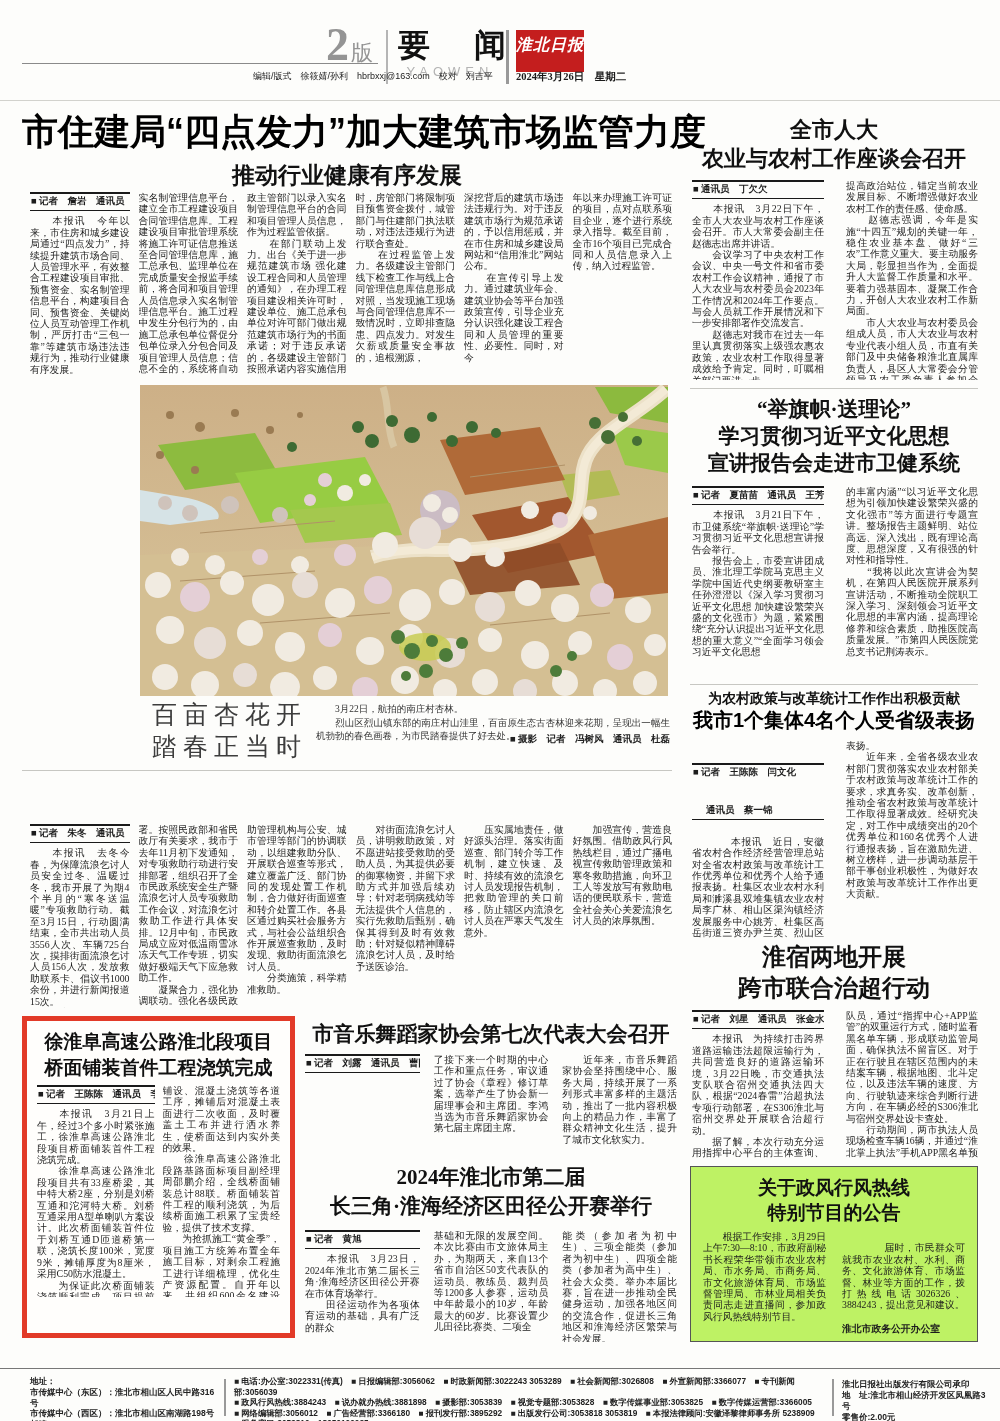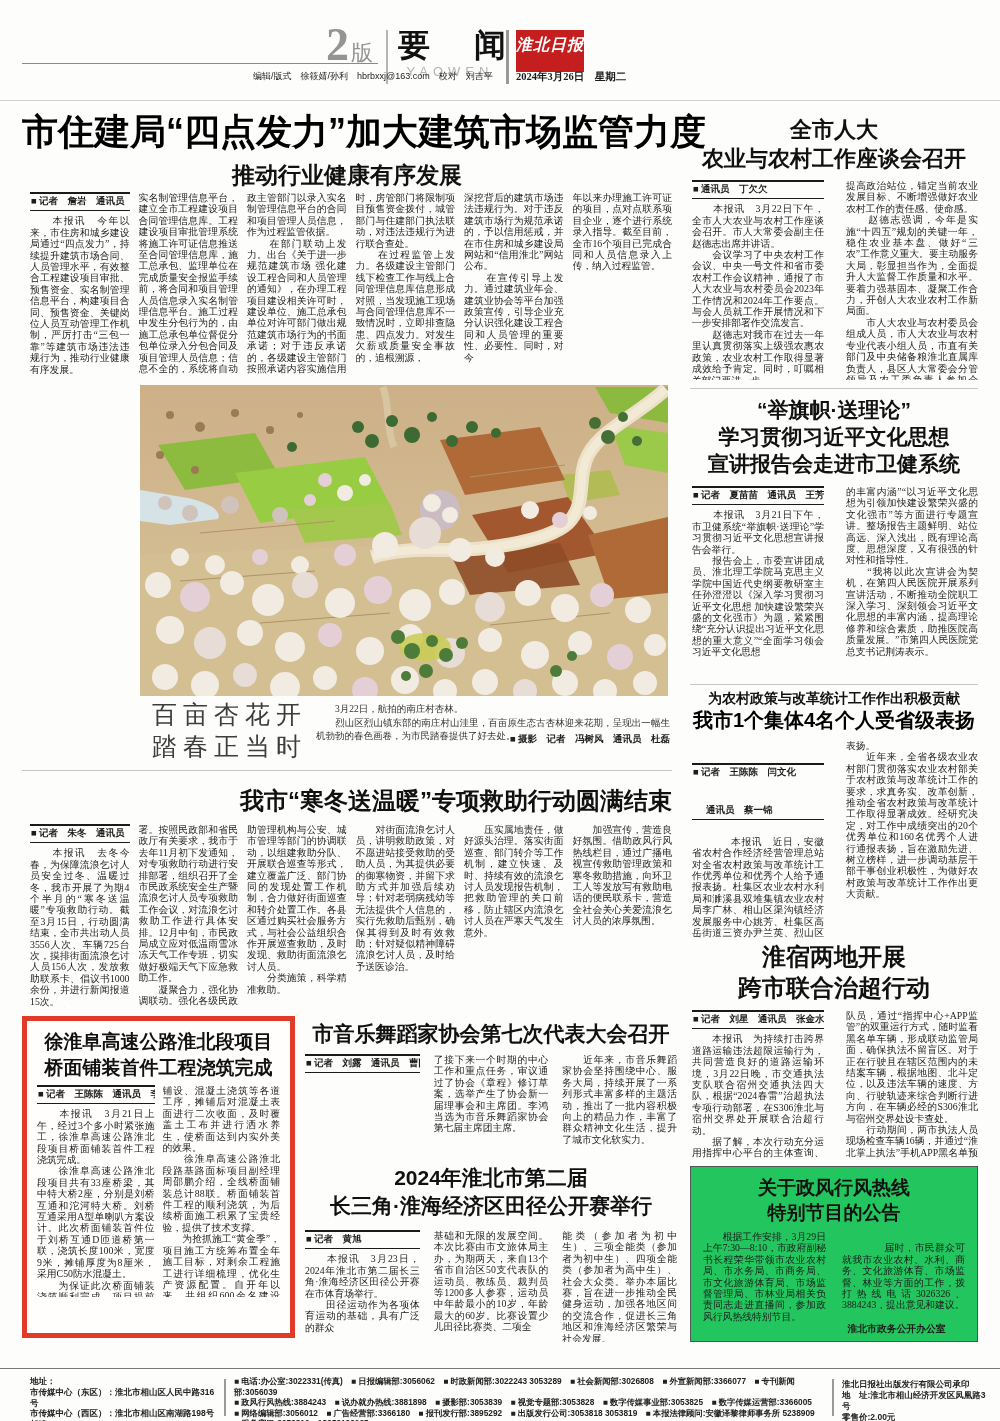--- a/index.html
+++ b/index.html
@@ -8,7 +8,7 @@
   .abs{position:absolute;}
   .center{text-align:center;}
   .nowrap{white-space:nowrap;}
-  .serif-hl{font-family:Liberation Sans, sans-serif;font-weight:bold;color:#111;}
+  .serif-hl{font-family:Liberation Serif, serif;font-weight:bold;color:#111;}
   .sans-hl{font-family:"Liberation Sans",sans-serif;font-weight:900;color:#000;}
   
   #h-pagenum{left:326px;top:22px;color:#949494;font-family:"Liberation Serif",serif;}

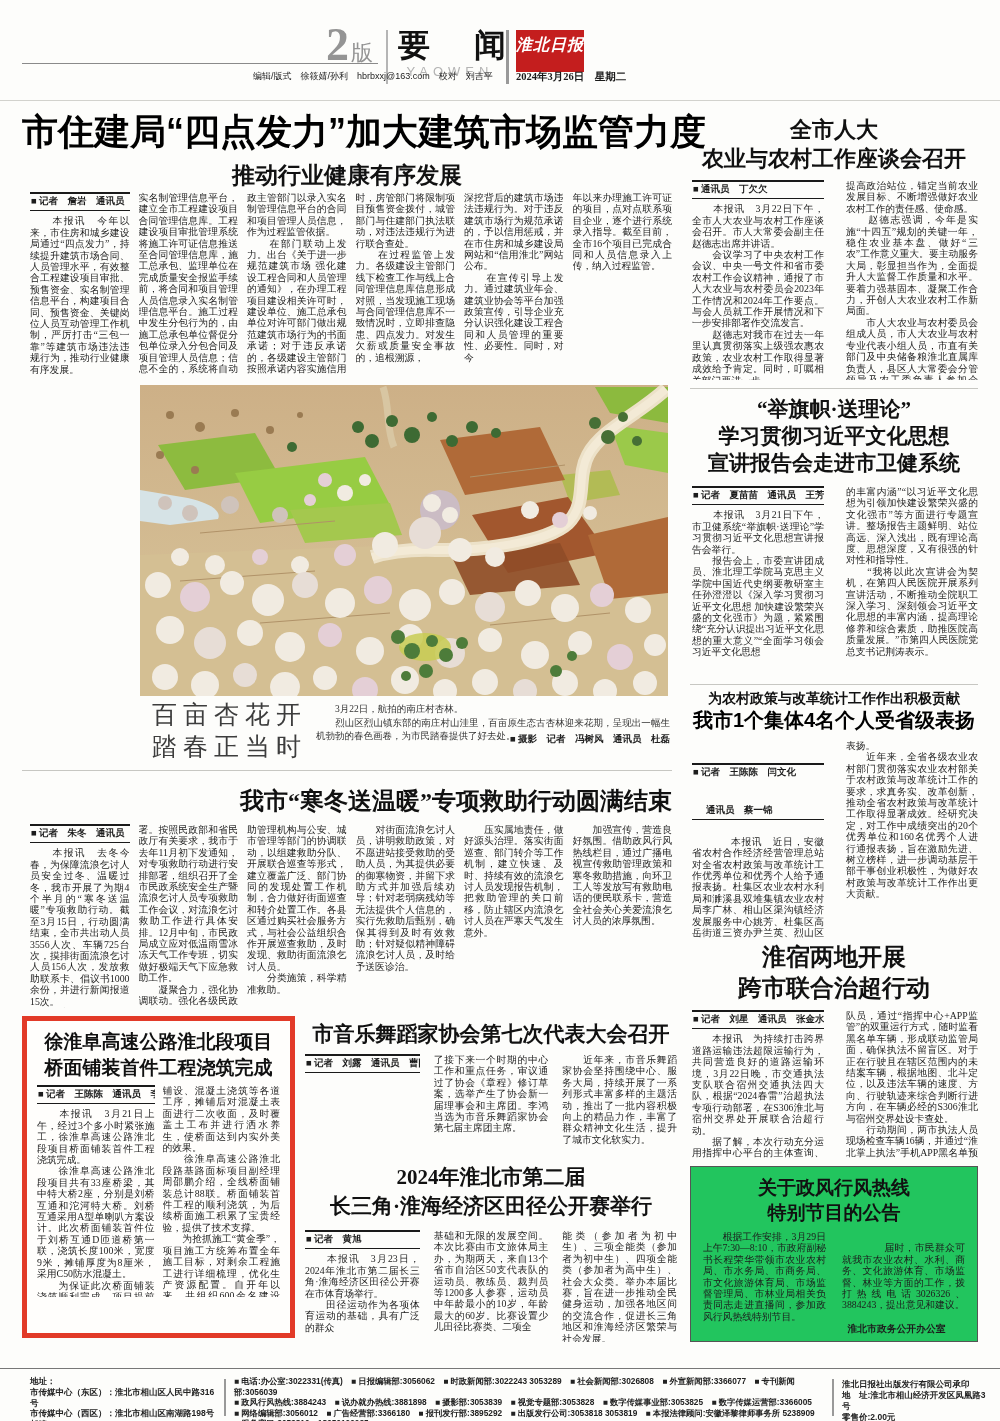--- a/index.html
+++ b/index.html
@@ -287,7 +287,6 @@
   <div class="abs" id="cap-credit">■ 摄影　记者　冯树风　通讯员　杜磊</div>
   <div class="abs hrule" id="rule-caption"></div>
 
-  <div class="abs center nowrap serif-hl" id="warmth-hl">我市“寒冬送温暖”专项救助行动圆满结束</div>
   <div class="abs cols" id="warmth-body">
     <div class="col"><div class="byline">■ 记者　朱冬　通讯员　魏秀</div><span>　　本报讯　去冬今春，为保障流浪乞讨人员安全过冬、温暖过冬，我市开展了为期4个半月的“寒冬送温暖”专项救助行动。截至3月15日，行动圆满结束，全市共出动人员3556人次、车辆725台次，摸排街面流浪乞讨人员156人次，发放救助联系卡、倡议书1000余份，并进行新闻报道15次。
 　　精心组织，认真谋划部</span></div>

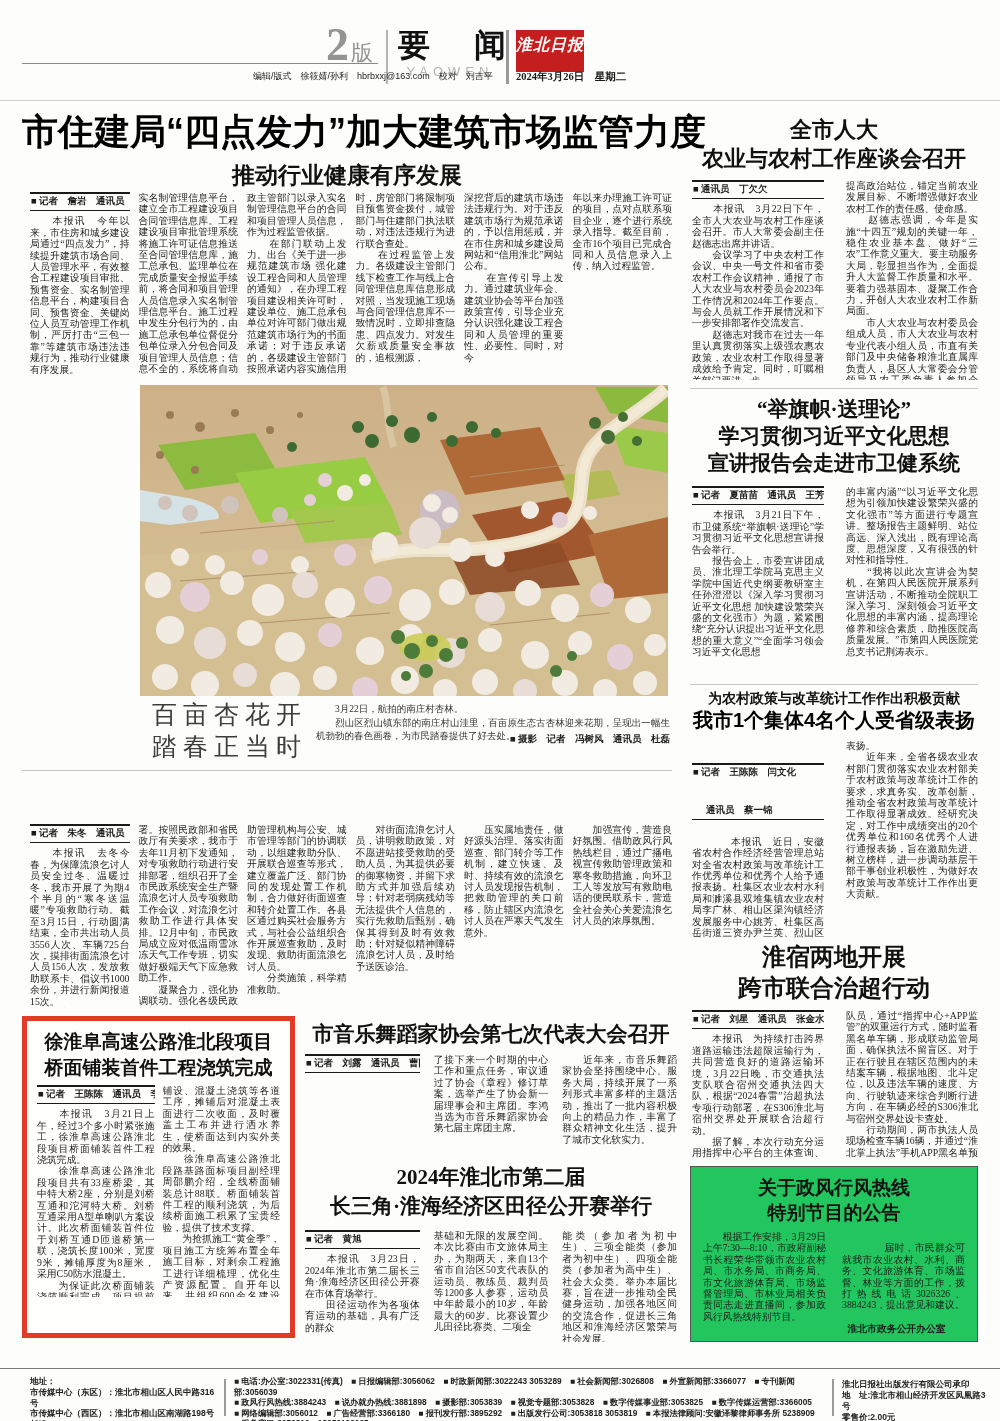--- a/index.html
+++ b/index.html
@@ -76,7 +76,7 @@
   #truck-hl2{left:690px;top:972px;width:288px;font-size:24px;}
   #truck-body{left:692px;top:1010px;width:286px;height:148px;gap:22px;}
   #notice{left:690px;top:1166px;width:288px;height:176px;border:1.5px solid #555;box-sizing:border-box;
-          padding:8px 12px;background:#22c55e;}
+          padding:8px 12px;background:#bef264;}
   #notice .hl{font-size:19px;line-height:25px;}
   #notice .cols{gap:16px;height:104px;margin-top:6px;}
   .sig{font-size:9.8px;font-weight:bold;text-align:center;padding-right:14px;line-height:13px;}

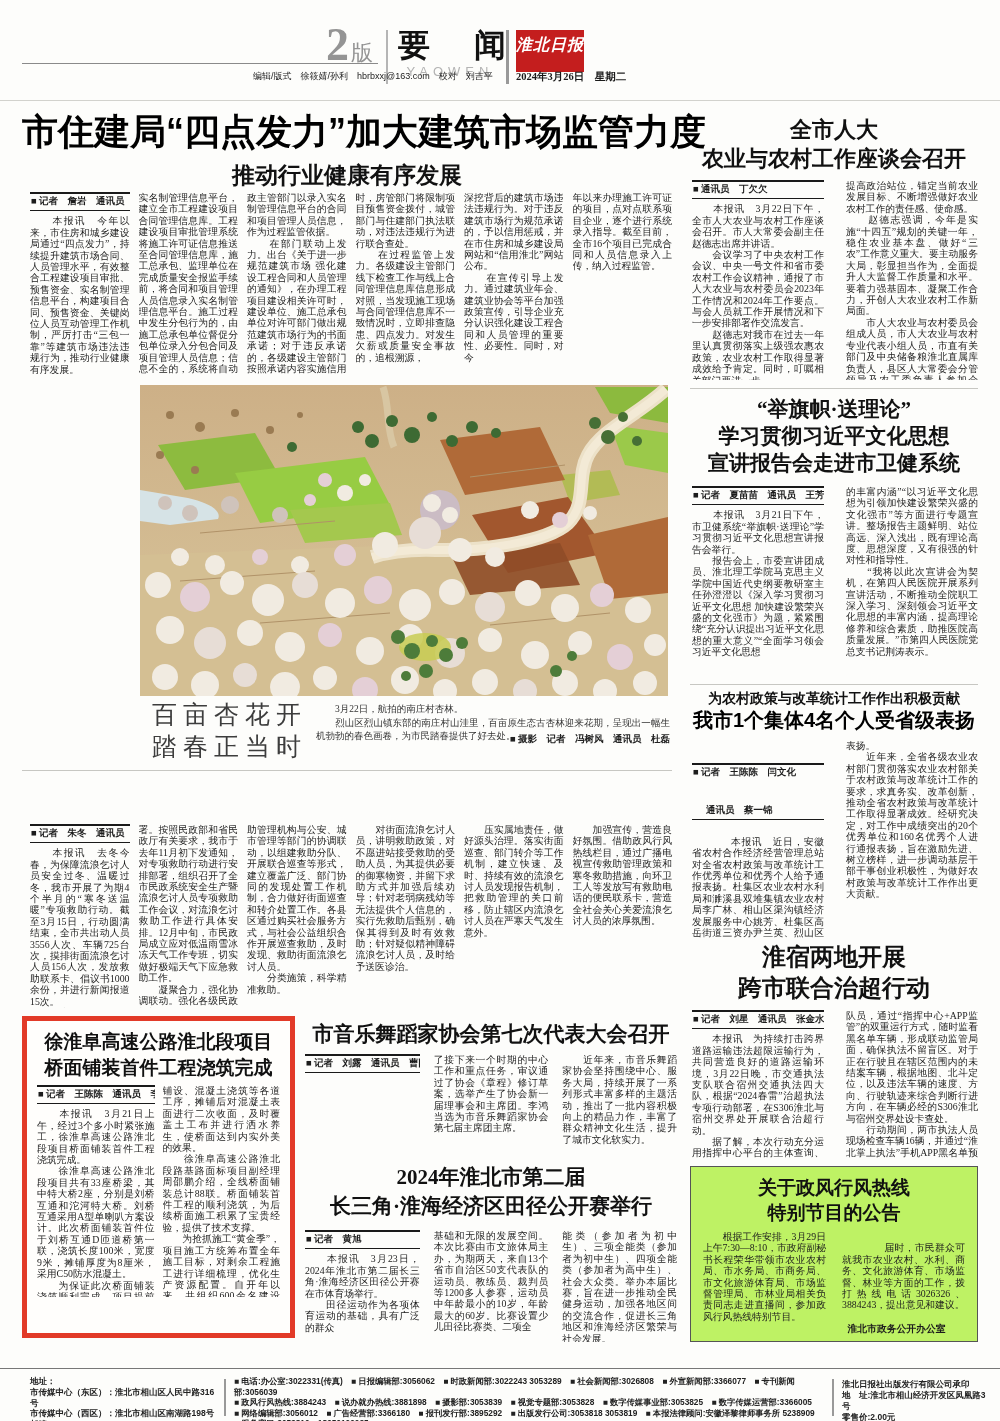--- a/index.html
+++ b/index.html
@@ -79,7 +79,7 @@
           padding:8px 12px;background:#bef264;}
   #notice .hl{font-size:19px;line-height:25px;}
   #notice .cols{gap:16px;height:104px;margin-top:6px;}
-  .sig{font-size:9.8px;font-weight:bold;text-align:center;padding-right:14px;line-height:13px;}
+  .sig{font-size:9.8px;font-weight:bold;text-align:left;padding-right:14px;line-height:13px;}
   
   #f-rule{left:0;top:1368px;width:1000px;height:1px;background:#777;}
   .fsans{font-family:"Liberation Sans",sans-serif;}

